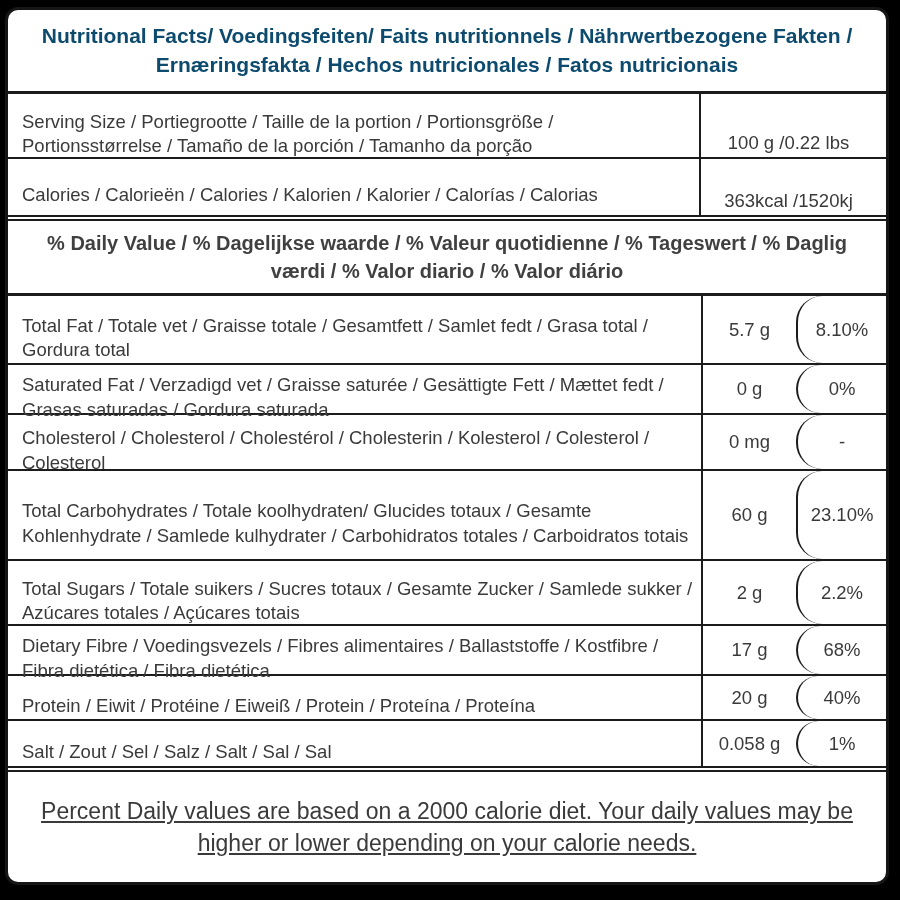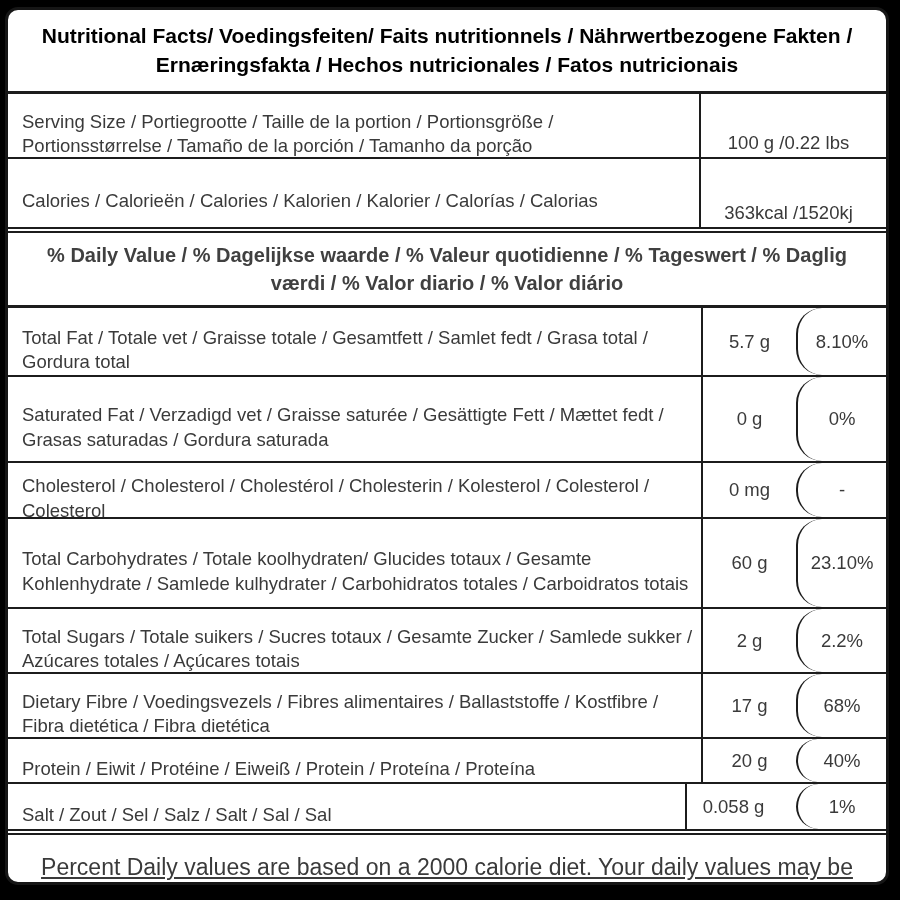--- a/index.html
+++ b/index.html
@@ -83,7 +83,7 @@
     font-size: 21px;
     font-weight: bold;
     line-height: 1.35;
-    color: #000000;
+    color: #0c4a6e;
   }
   .serving-row { height: 65px; border-bottom: 2px solid #1c1c1c; }
   .calories-row { height: 68px; }

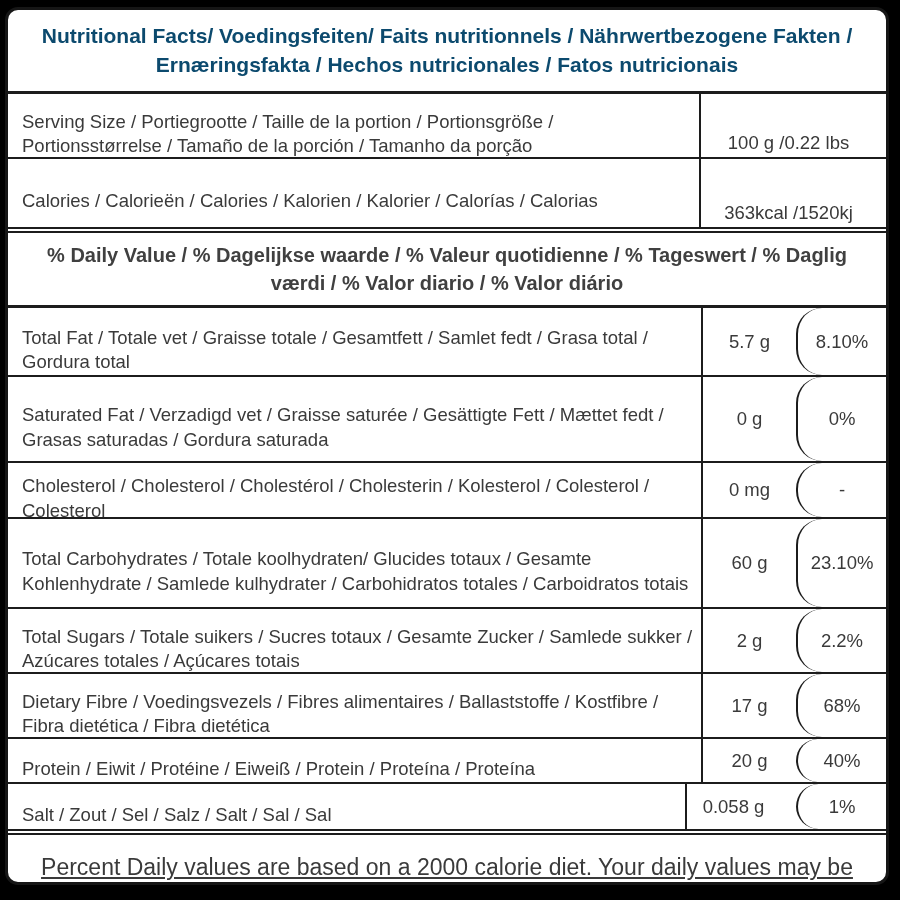--- a/index.html
+++ b/index.html
@@ -86,7 +86,7 @@
     color: #0c4a6e;
   }
   .serving-row { height: 65px; border-bottom: 2px solid #1c1c1c; }
-  .calories-row { height: 68px; }
+  .calories-row { height: 56px; }
   .dv-row {
     height: 81px;
     border-top: 6px double #1c1c1c;

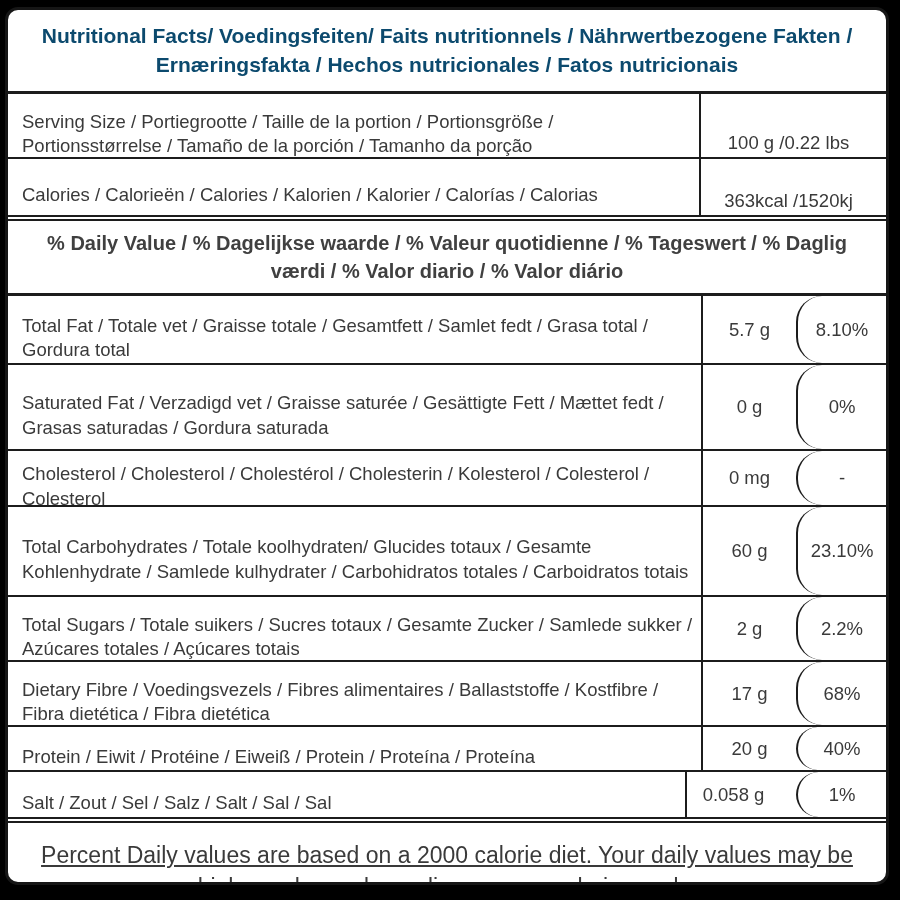--- a/index.html
+++ b/index.html
@@ -145,7 +145,7 @@
     <div class="cell pct">8.10%</div>
   </div>
 
-  <div class="row nutrient" style="height:86px">
+  <div class="row nutrient" style="height:50px">
     <div class="cell label">Saturated Fat / Verzadigd vet / Graisse saturée / Gesättigte Fett / Mættet fedt / Grasas saturadas / Gordura saturada</div>
     <div class="cell amount">0 g</div>
     <div class="cell pct">0%</div>

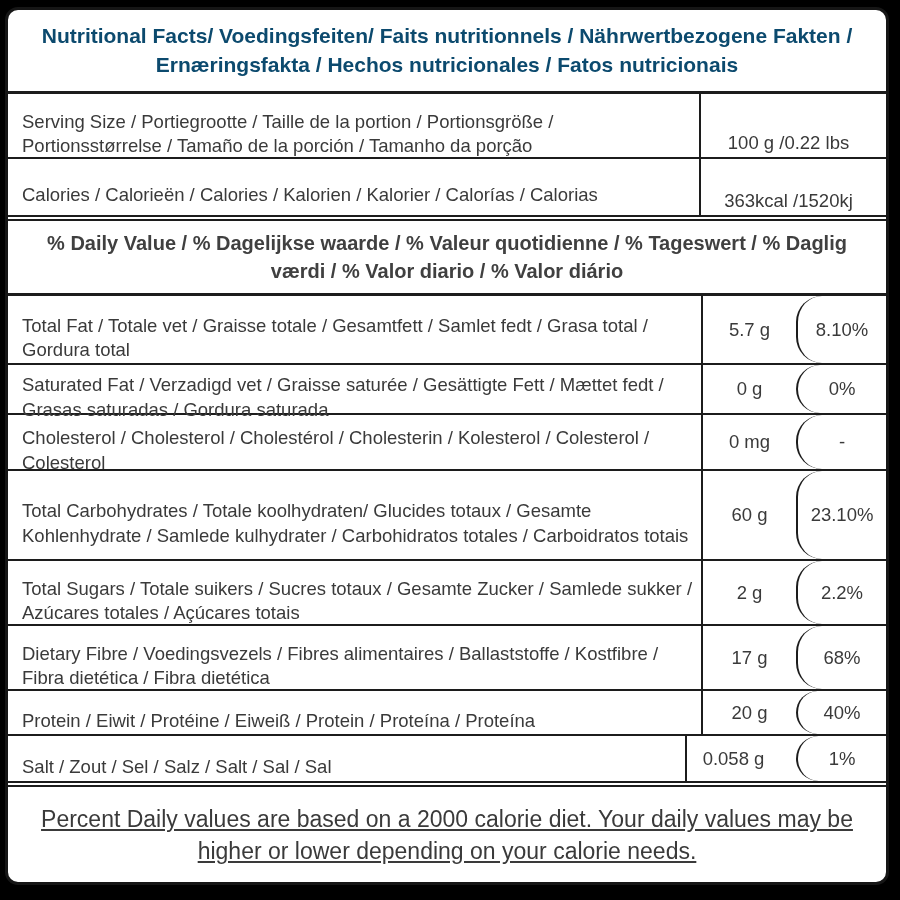--- a/index.html
+++ b/index.html
@@ -169,7 +169,7 @@
     <div class="cell pct">2.2%</div>
   </div>
 
-  <div class="row nutrient" style="height:65px">
+  <div class="row nutrient" style="height:50px">
     <div class="cell label">Dietary Fibre / Voedingsvezels / Fibres alimentaires / Ballaststoffe / Kostfibre / Fibra dietética / Fibra dietética</div>
     <div class="cell amount">17 g</div>
     <div class="cell pct">68%</div>

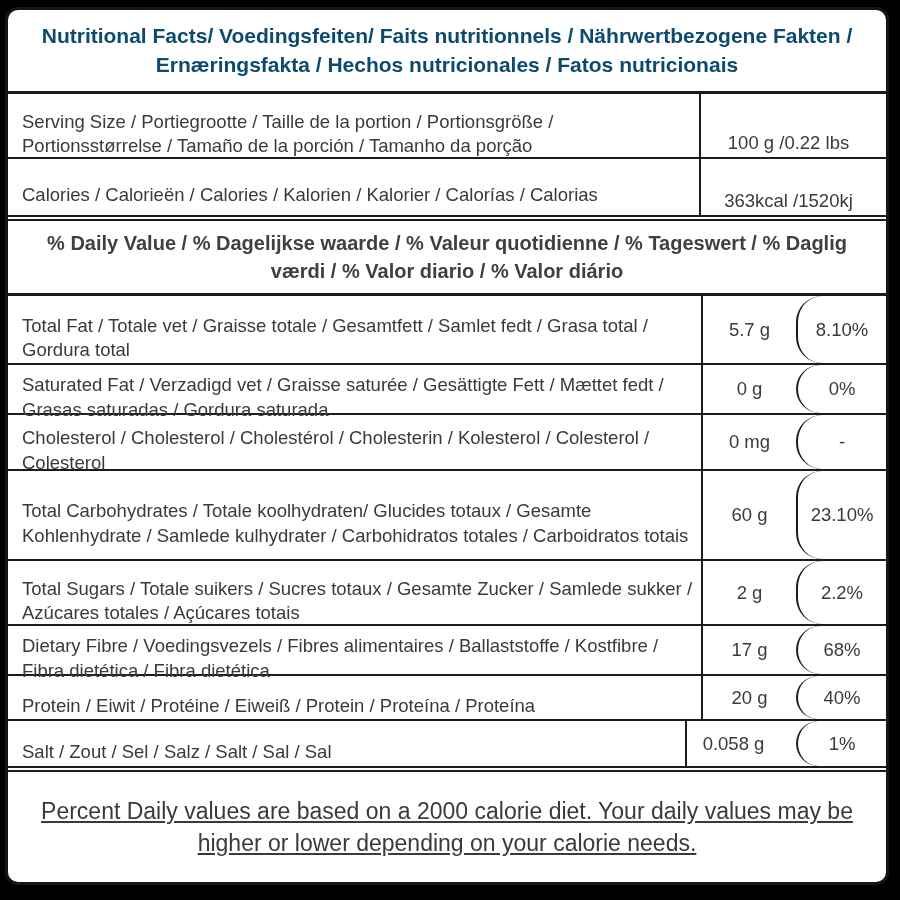--- a/index.html
+++ b/index.html
@@ -101,7 +101,7 @@
     color: #404040;
   }
   .nutrient { border-bottom: 2px solid #1c1c1c; }
-  .nutrient.last { border-bottom: none; gap: 16px; }
+  .nutrient.last { border-bottom: none; }
   .footer-row {
     flex: 1;
     border-top: 6px double #1c1c1c;

